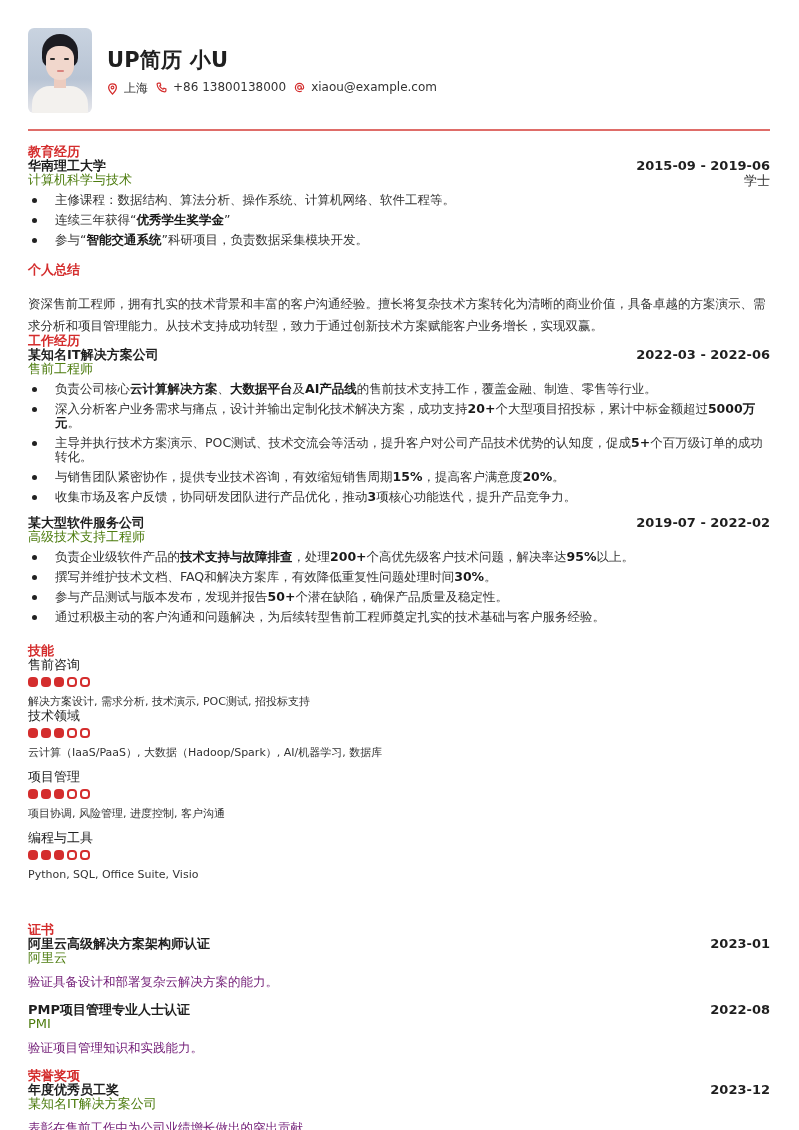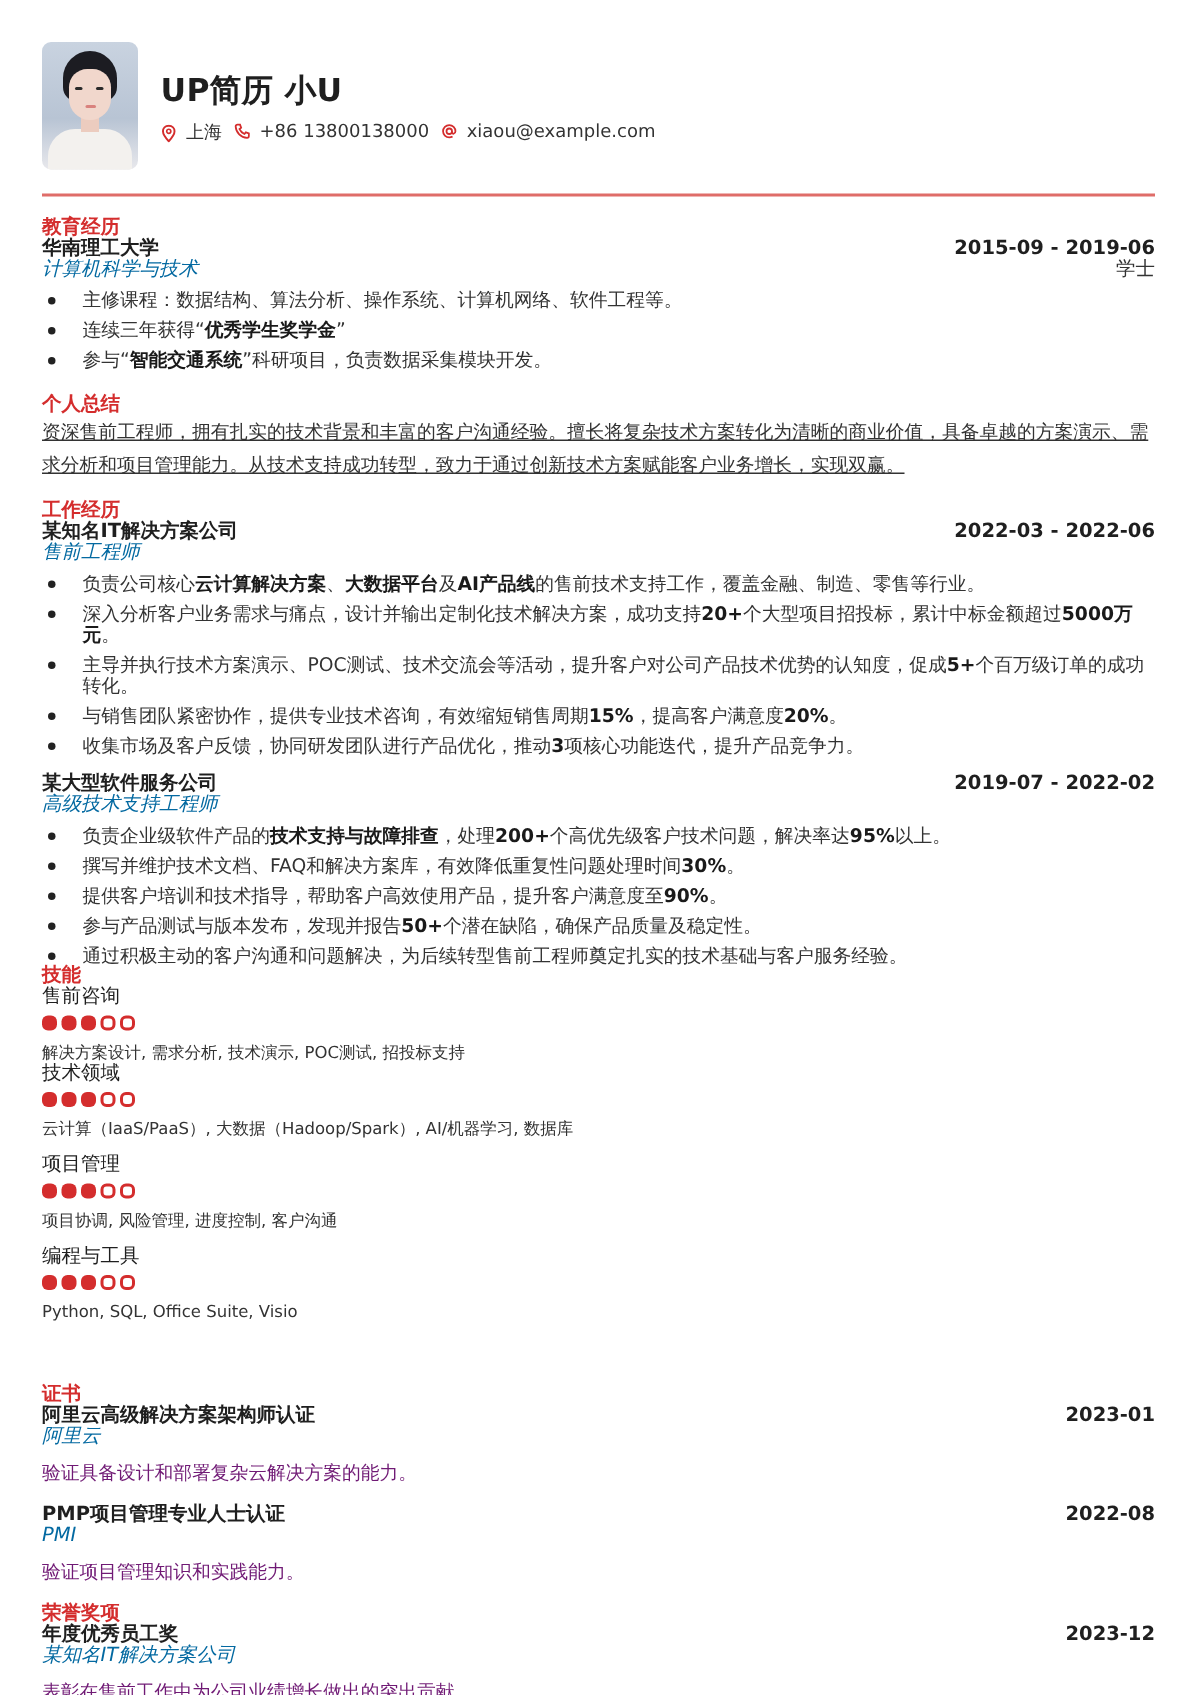--- a/index.html
+++ b/index.html
@@ -43,7 +43,7 @@
   .section-title {
     color: #d42d2d; font-size: 13px; font-weight: bold; line-height: 14px;
   }
-  .row { display: flex; justify-content: space-between; align-items: center; }
+  .row { display: flex; justify-content: space-between; align-items: flex-end; }
   .item-title { font-size: 13px; font-weight: bold; line-height: 14px; color: #1f1f1f; }
   .item-date { font-size: 13px; font-weight: bold; line-height: 14px; color: #1f1f1f; }
   .item-sub { font-size: 13px; line-height: 14px; color: #0369a1; font-style: italic; }

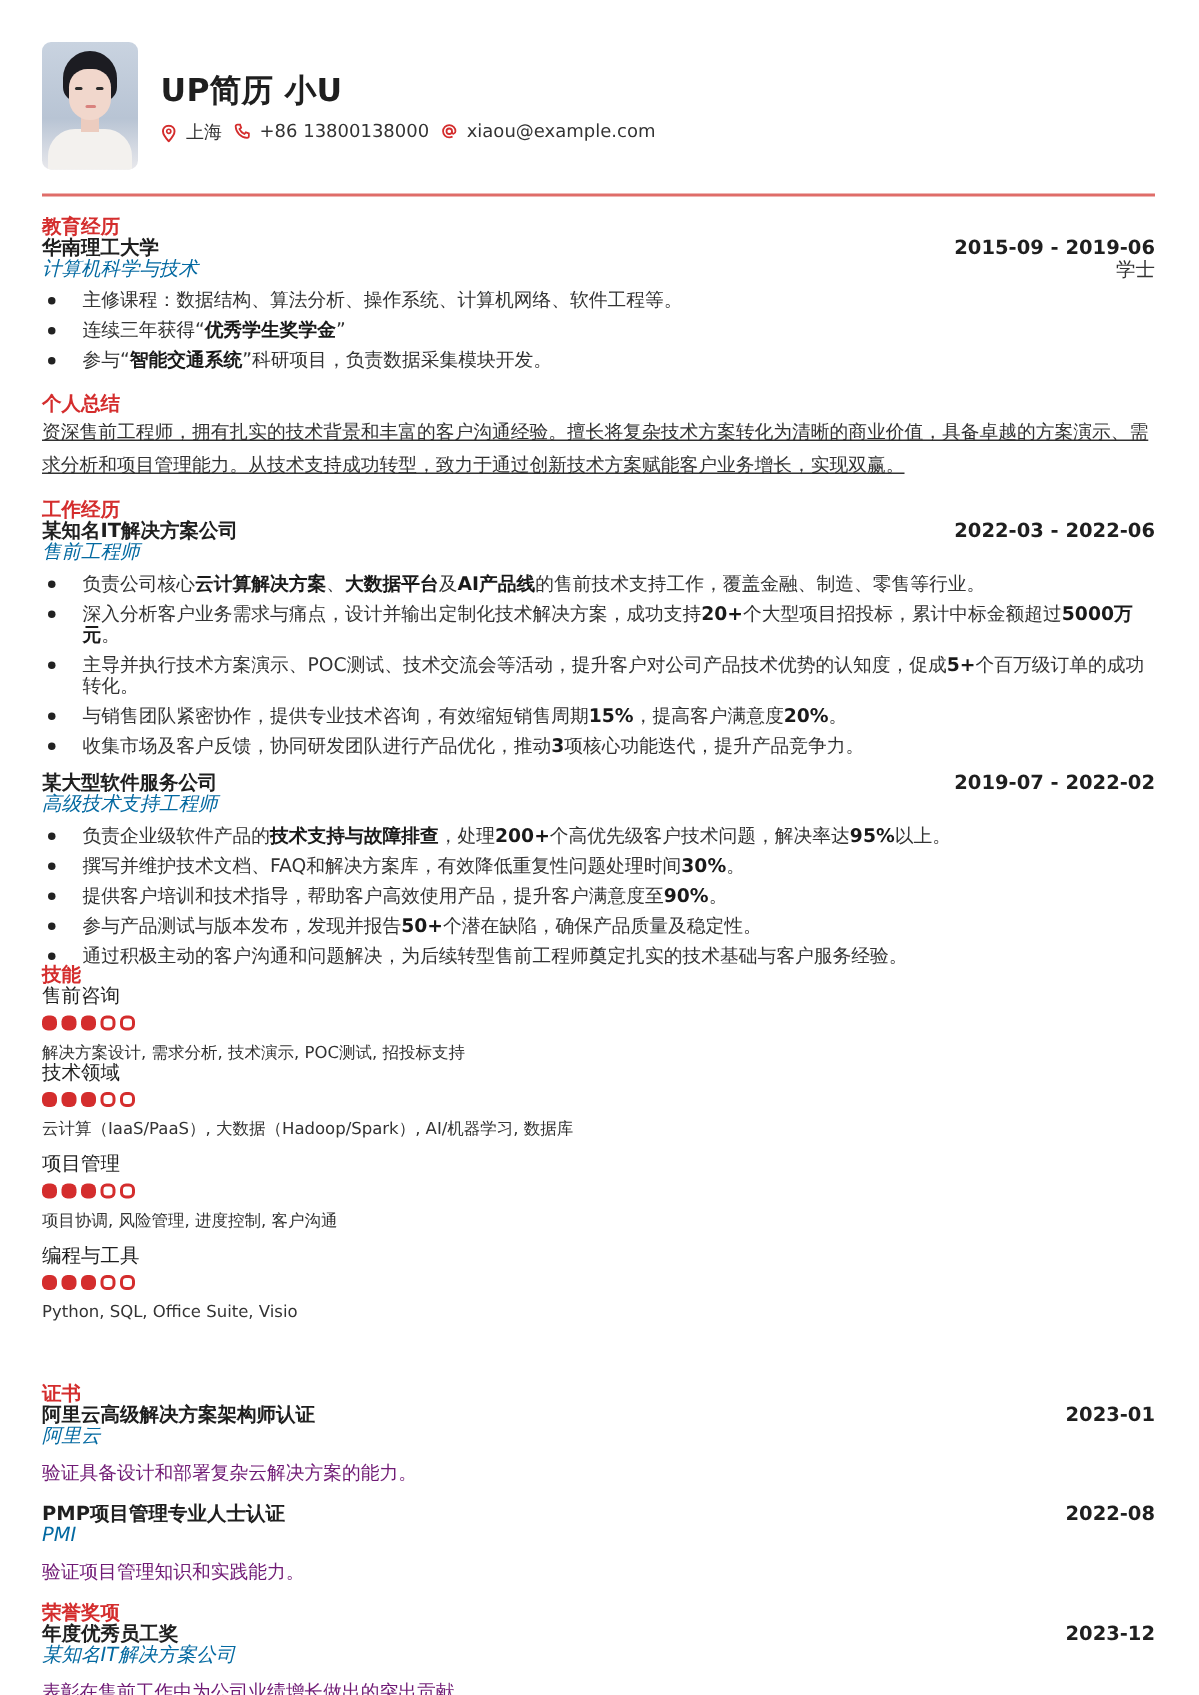--- a/index.html
+++ b/index.html
@@ -46,7 +46,7 @@
   .row { display: flex; justify-content: space-between; align-items: flex-end; }
   .item-title { font-size: 13px; font-weight: bold; line-height: 14px; color: #1f1f1f; }
   .item-date { font-size: 13px; font-weight: bold; line-height: 14px; color: #1f1f1f; }
-  .item-sub { font-size: 13px; line-height: 14px; color: #0369a1; font-style: italic; }
+  .item-sub { font-size: 13px; line-height: 14px; color: #4d7c0f; }
   .item-sub-right { font-size: 13px; line-height: 12px; color: #333; text-align: right; }
   ul.bullets { margin: 4px 0 0 0; padding: 0; list-style: none; }
   ul.bullets li {

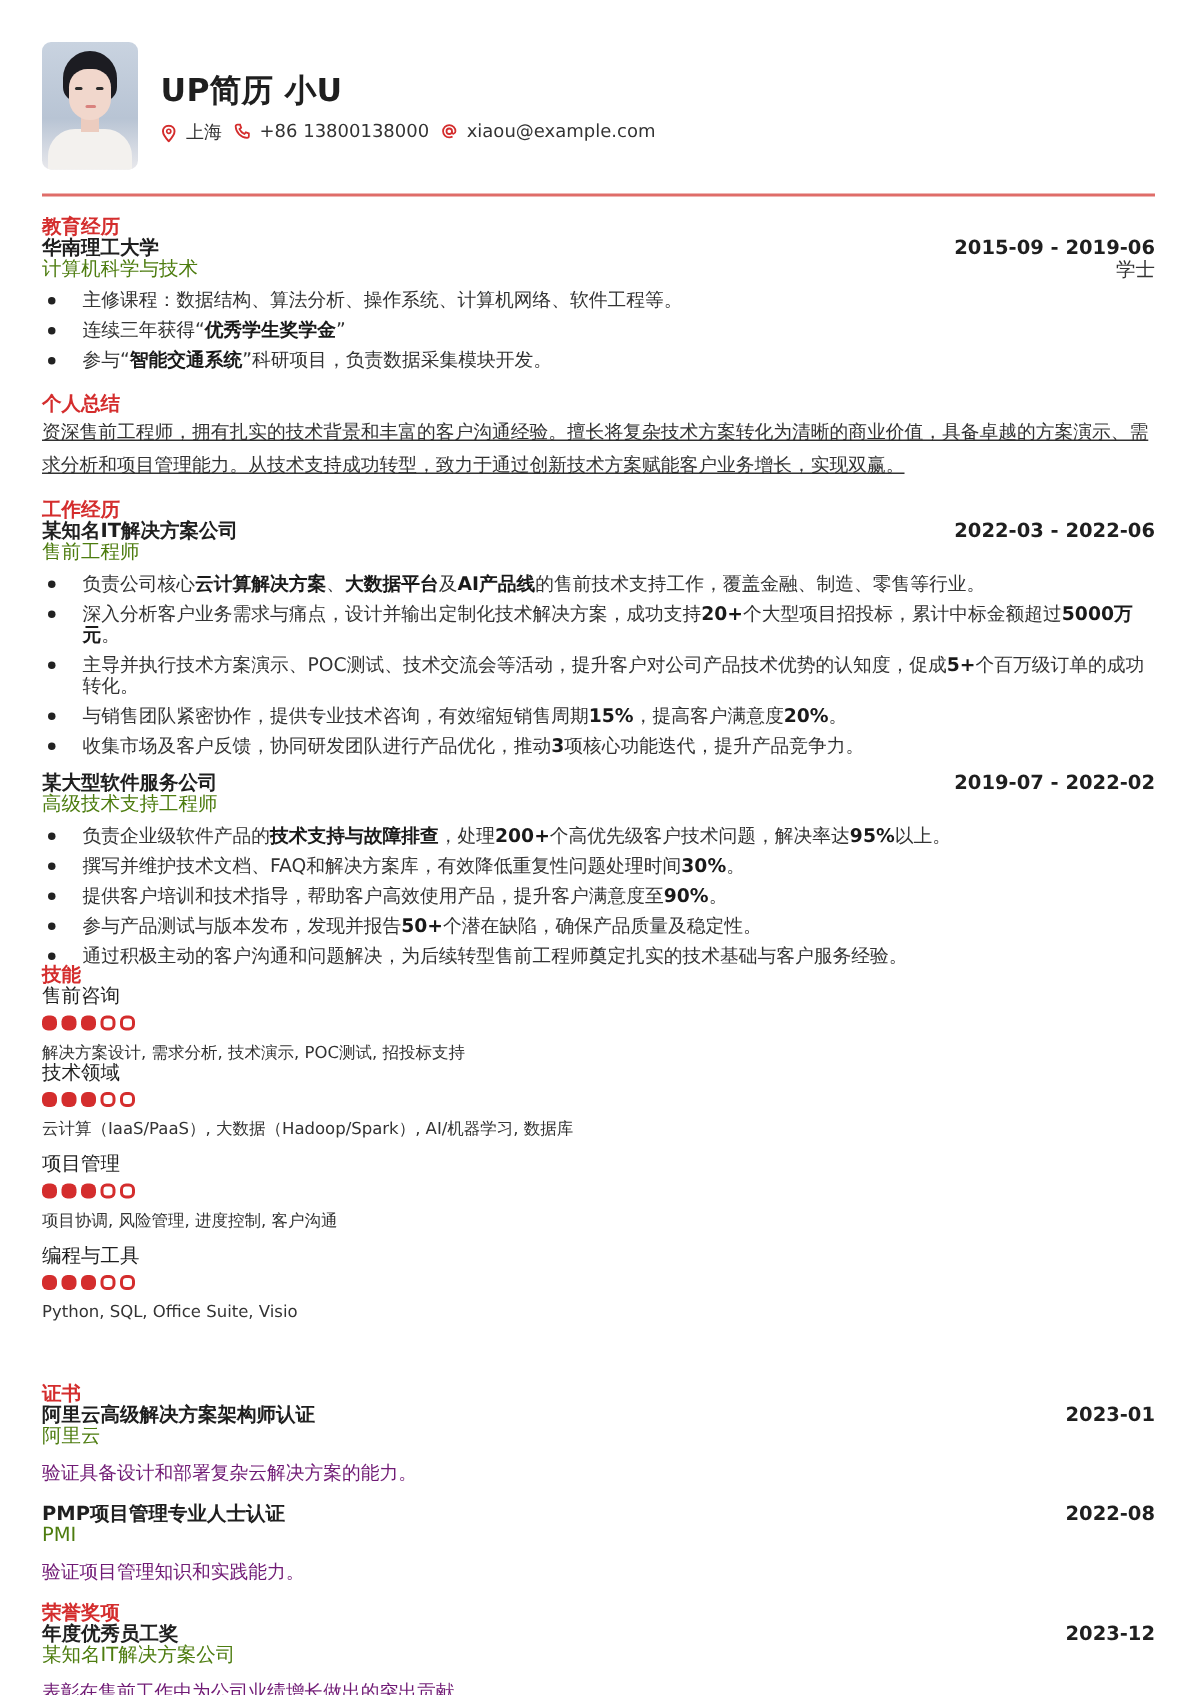--- a/index.html
+++ b/index.html
@@ -129,7 +129,7 @@
 
   <div style="position:absolute; top:263px; left:0; width:742px;">
     <div class="section-title">个人总结</div>
-    <div class="para" style="margin-top:0;text-decoration:underline;">资深售前工程师，拥有扎实的技术背景和丰富的客户沟通经验。擅长将复杂技术方案转化为清晰的商业价值，具备卓越的方案演示、需求分析和项目管理能力。从技术支持成功转型，致力于通过创新技术方案赋能客户业务增长，实现双赢。</div>
+    <div class="para" style="margin-top:16px;">资深售前工程师，拥有扎实的技术背景和丰富的客户沟通经验。擅长将复杂技术方案转化为清晰的商业价值，具备卓越的方案演示、需求分析和项目管理能力。从技术支持成功转型，致力于通过创新技术方案赋能客户业务增长，实现双赢。</div>
   </div>
 
   <div style="position:absolute; top:334px; left:0; width:742px;">

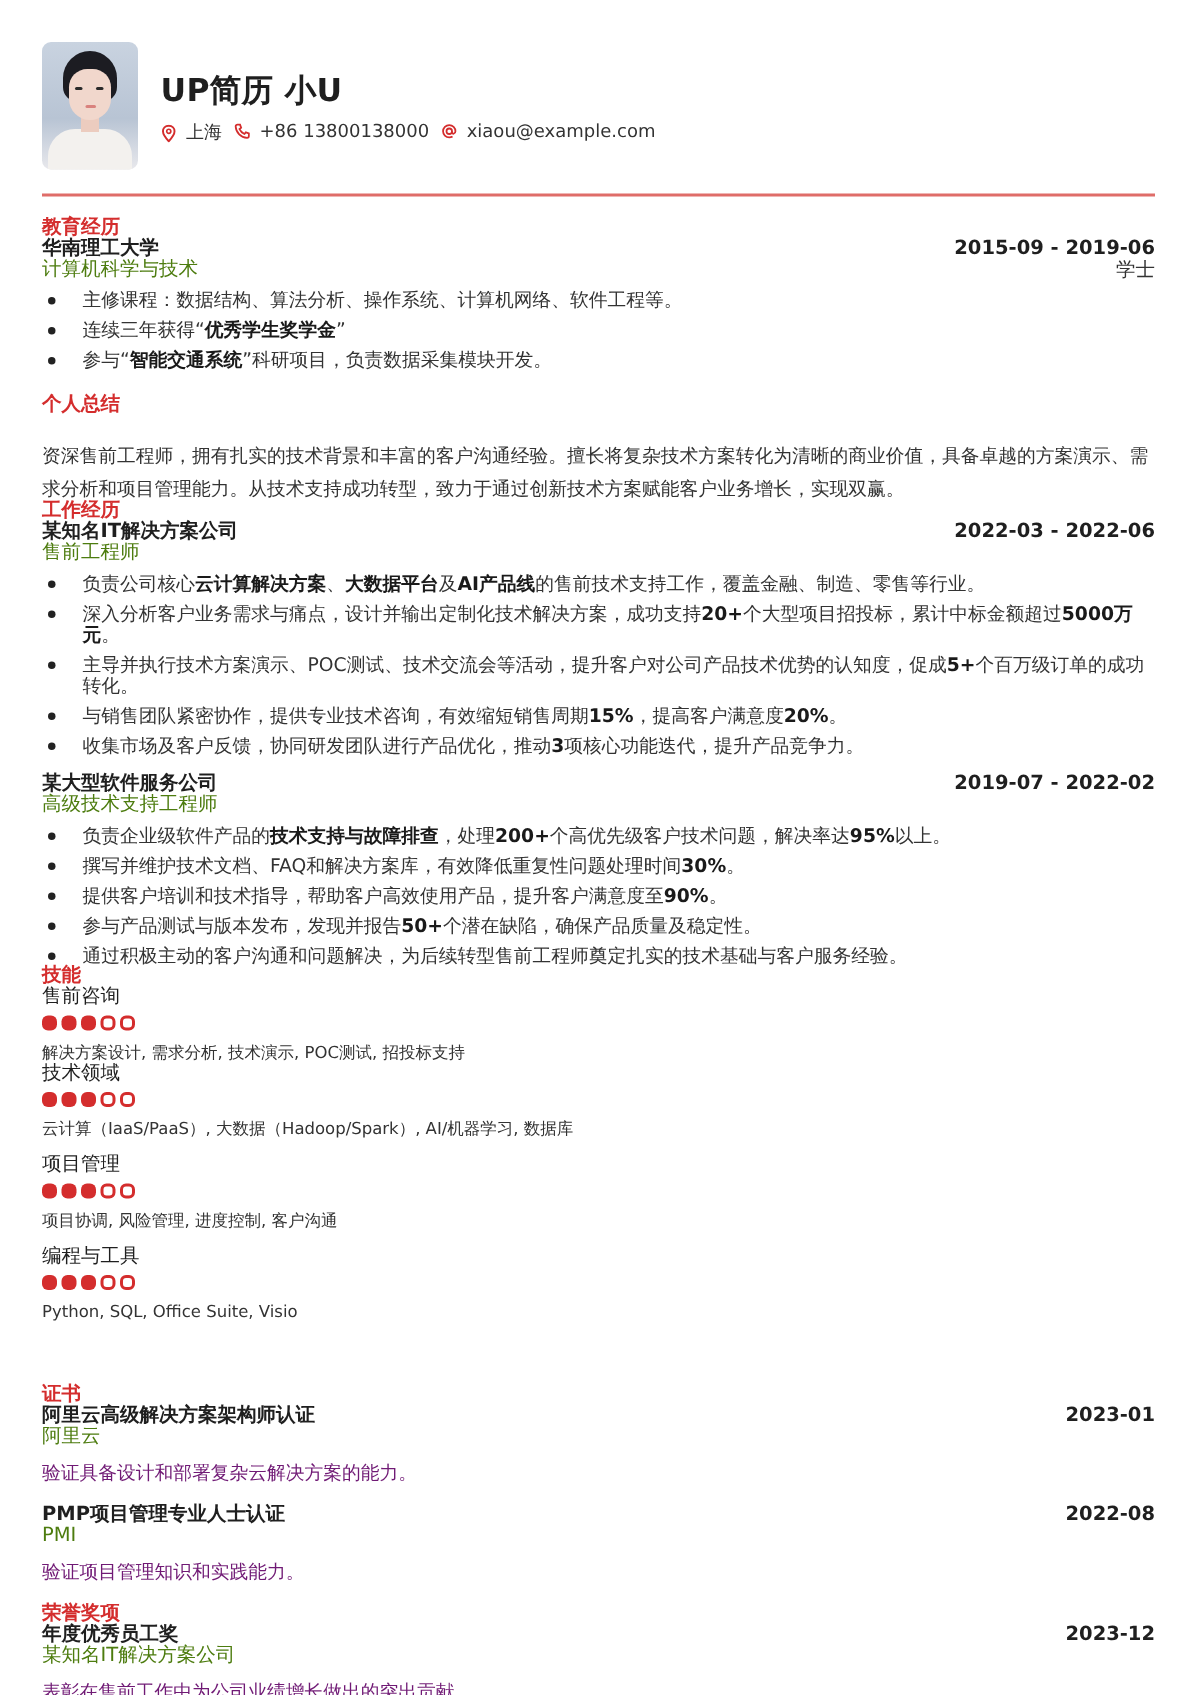--- a/index.html
+++ b/index.html
@@ -159,7 +159,6 @@
       <ul class="bullets" style="margin-top:6px;">
         <li><span>负责企业级软件产品的</span><b>技术支持与故障排查</b><span>，处理</span><b>200+</b><span>个高优先级客户技术问题，解决率达</span><b>95%</b><span>以上。</span></li>
         <li><span>撰写并维护技术文档、FAQ和解决方案库，有效降低重复性问题处理时间</span><b>30%</b><span>。</span></li>
-        <li><span>提供客户培训和技术指导，帮助客户高效使用产品，提升客户满意度至</span><b>90%</b><span>。</span></li>
         <li><span>参与产品测试与版本发布，发现并报告</span><b>50+</b><span>个潜在缺陷，确保产品质量及稳定性。</span></li>
         <li><span>通过积极主动的客户沟通和问题解决，为后续转型售前工程师奠定扎实的技术基础与客户服务经验。</span></li>
       </ul>

